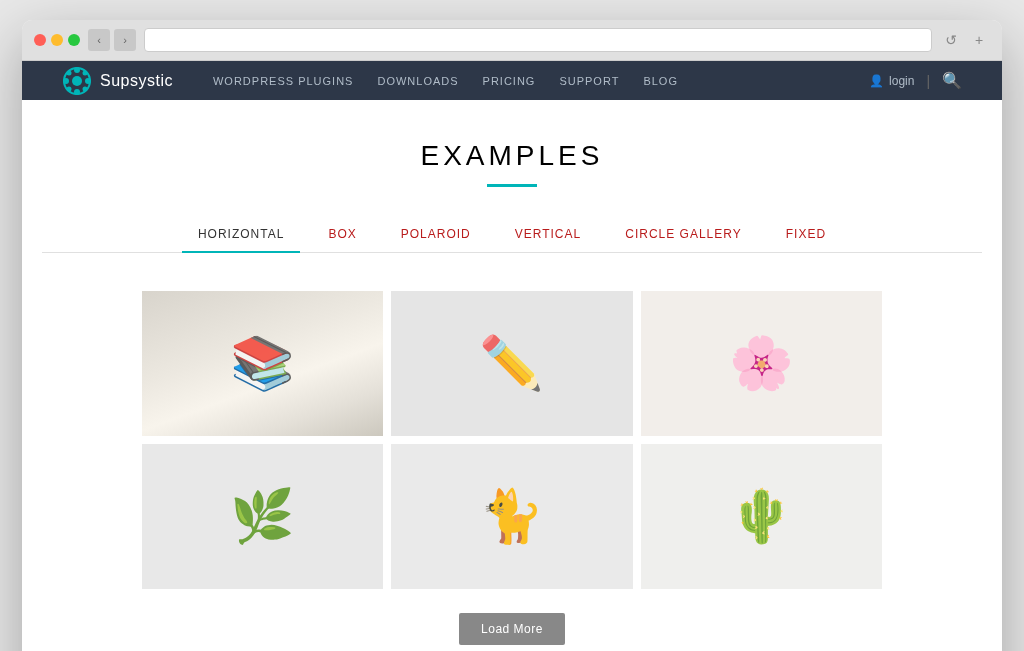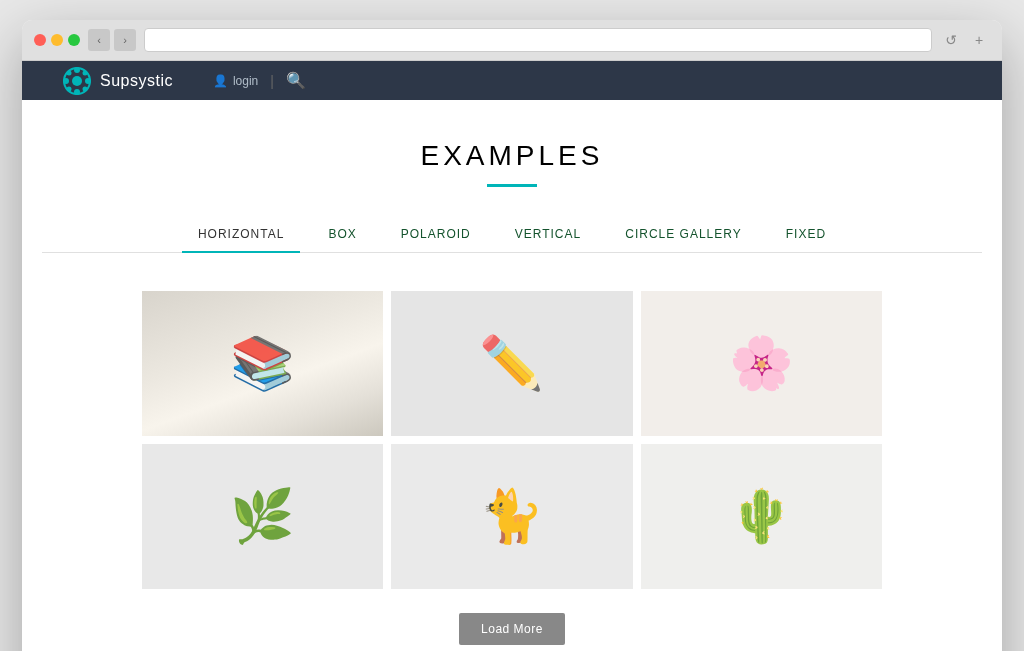--- a/index.html
+++ b/index.html
@@ -333,6 +333,13 @@
         </svg>
         <span class="logo-text">Supsystic</span>
       </div>
+      <div class="nav-links">
+        <a class="nav-link">WORDPRESS PLUGINS</a>
+        <a class="nav-link">DOWNLOADS</a>
+        <a class="nav-link">PRICING</a>
+        <a class="nav-link">SUPPORT</a>
+        <a class="nav-link">BLOG</a>
+      </div>
       <div class="nav-right">
         <div class="nav-login">
           <span>👤</span>

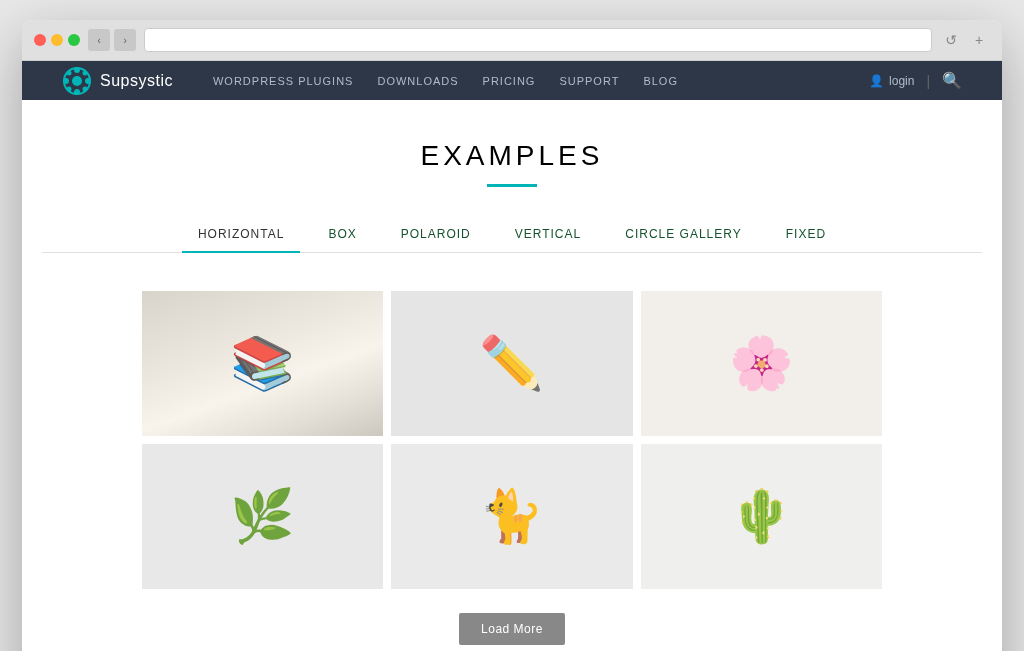--- a/index.html
+++ b/index.html
@@ -201,7 +201,7 @@
       padding: 10px 16px;
       font-size: 12px;
       letter-spacing: 1px;
-      color: #14532d;
+      color: #b91c1c;
       text-transform: uppercase;
       cursor: pointer;
       border-bottom: 2px solid transparent;

